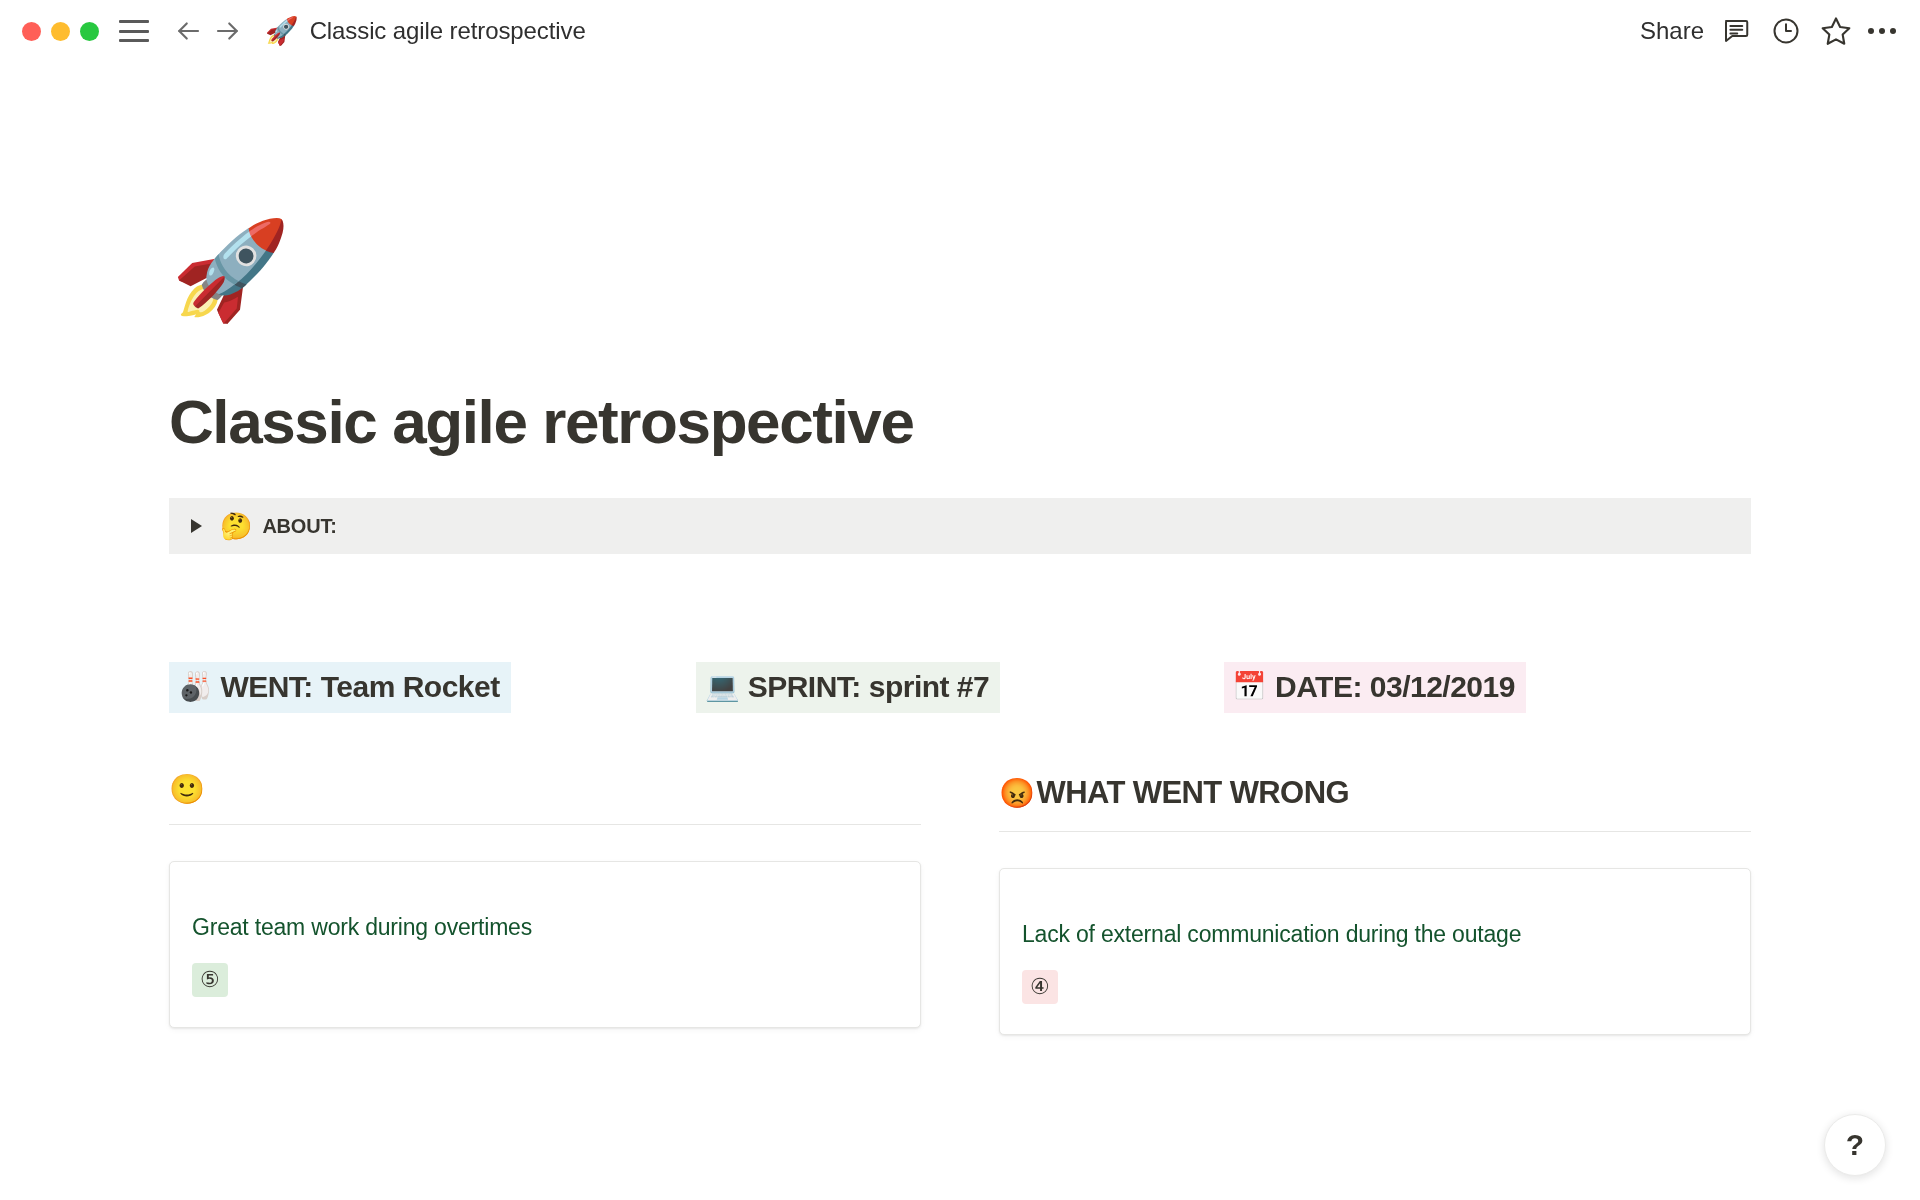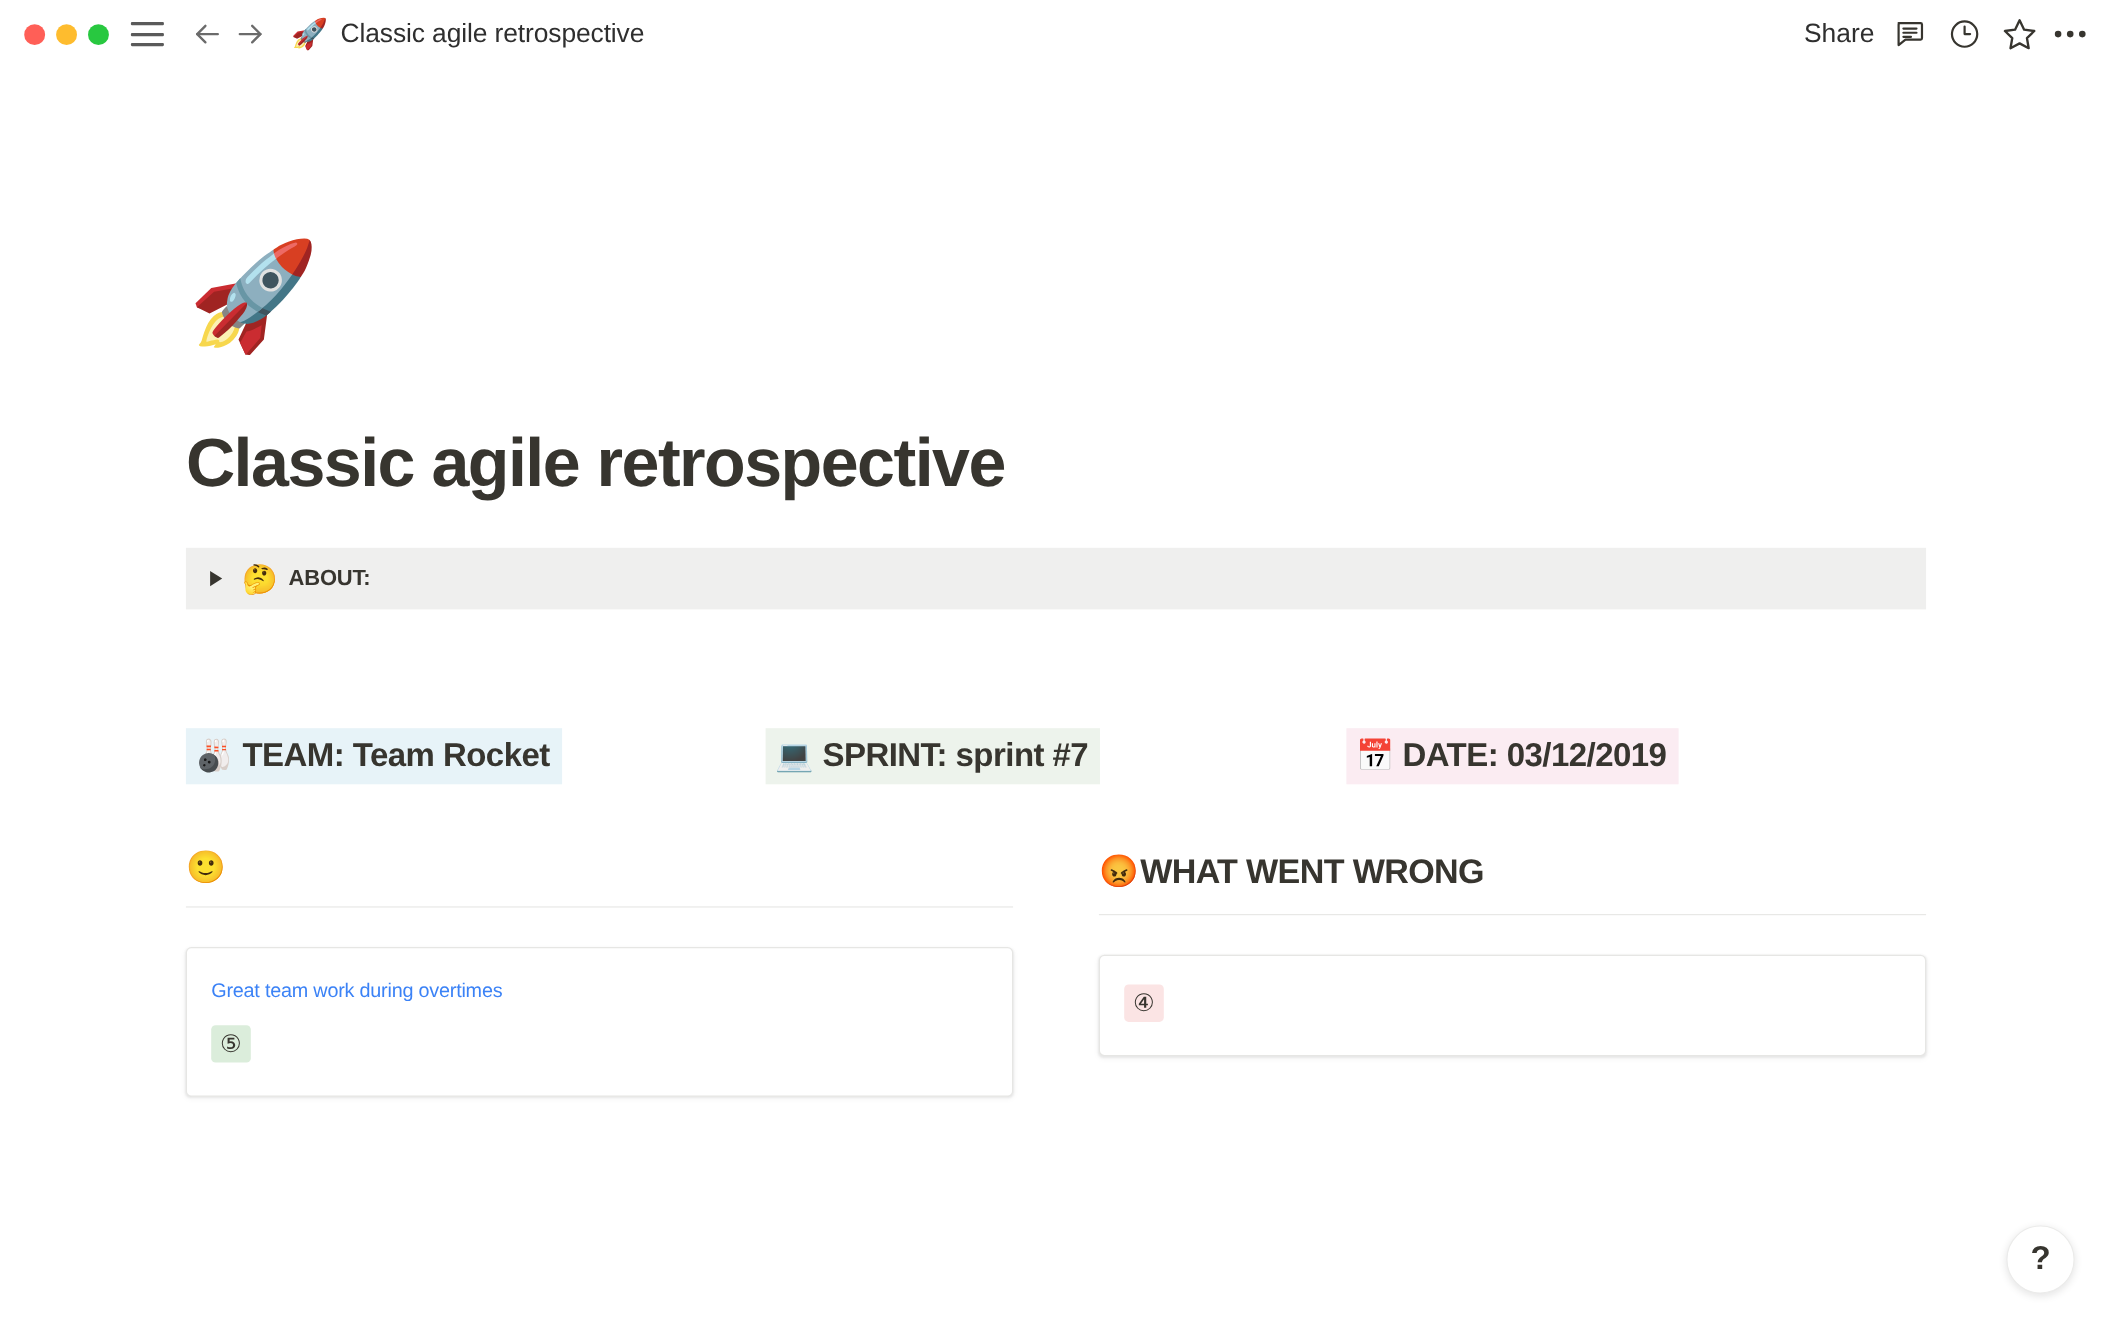--- a/index.html
+++ b/index.html
@@ -364,7 +364,7 @@
       <div class="info-col">
         <span class="info-chip chip-blue">
           <span class="chip-emoji">🎳</span>
-          <span>TEAM: Team Rocket</span>
+          <span>WENT: Team Rocket</span>
         </span>
       </div>
       <div class="info-col">

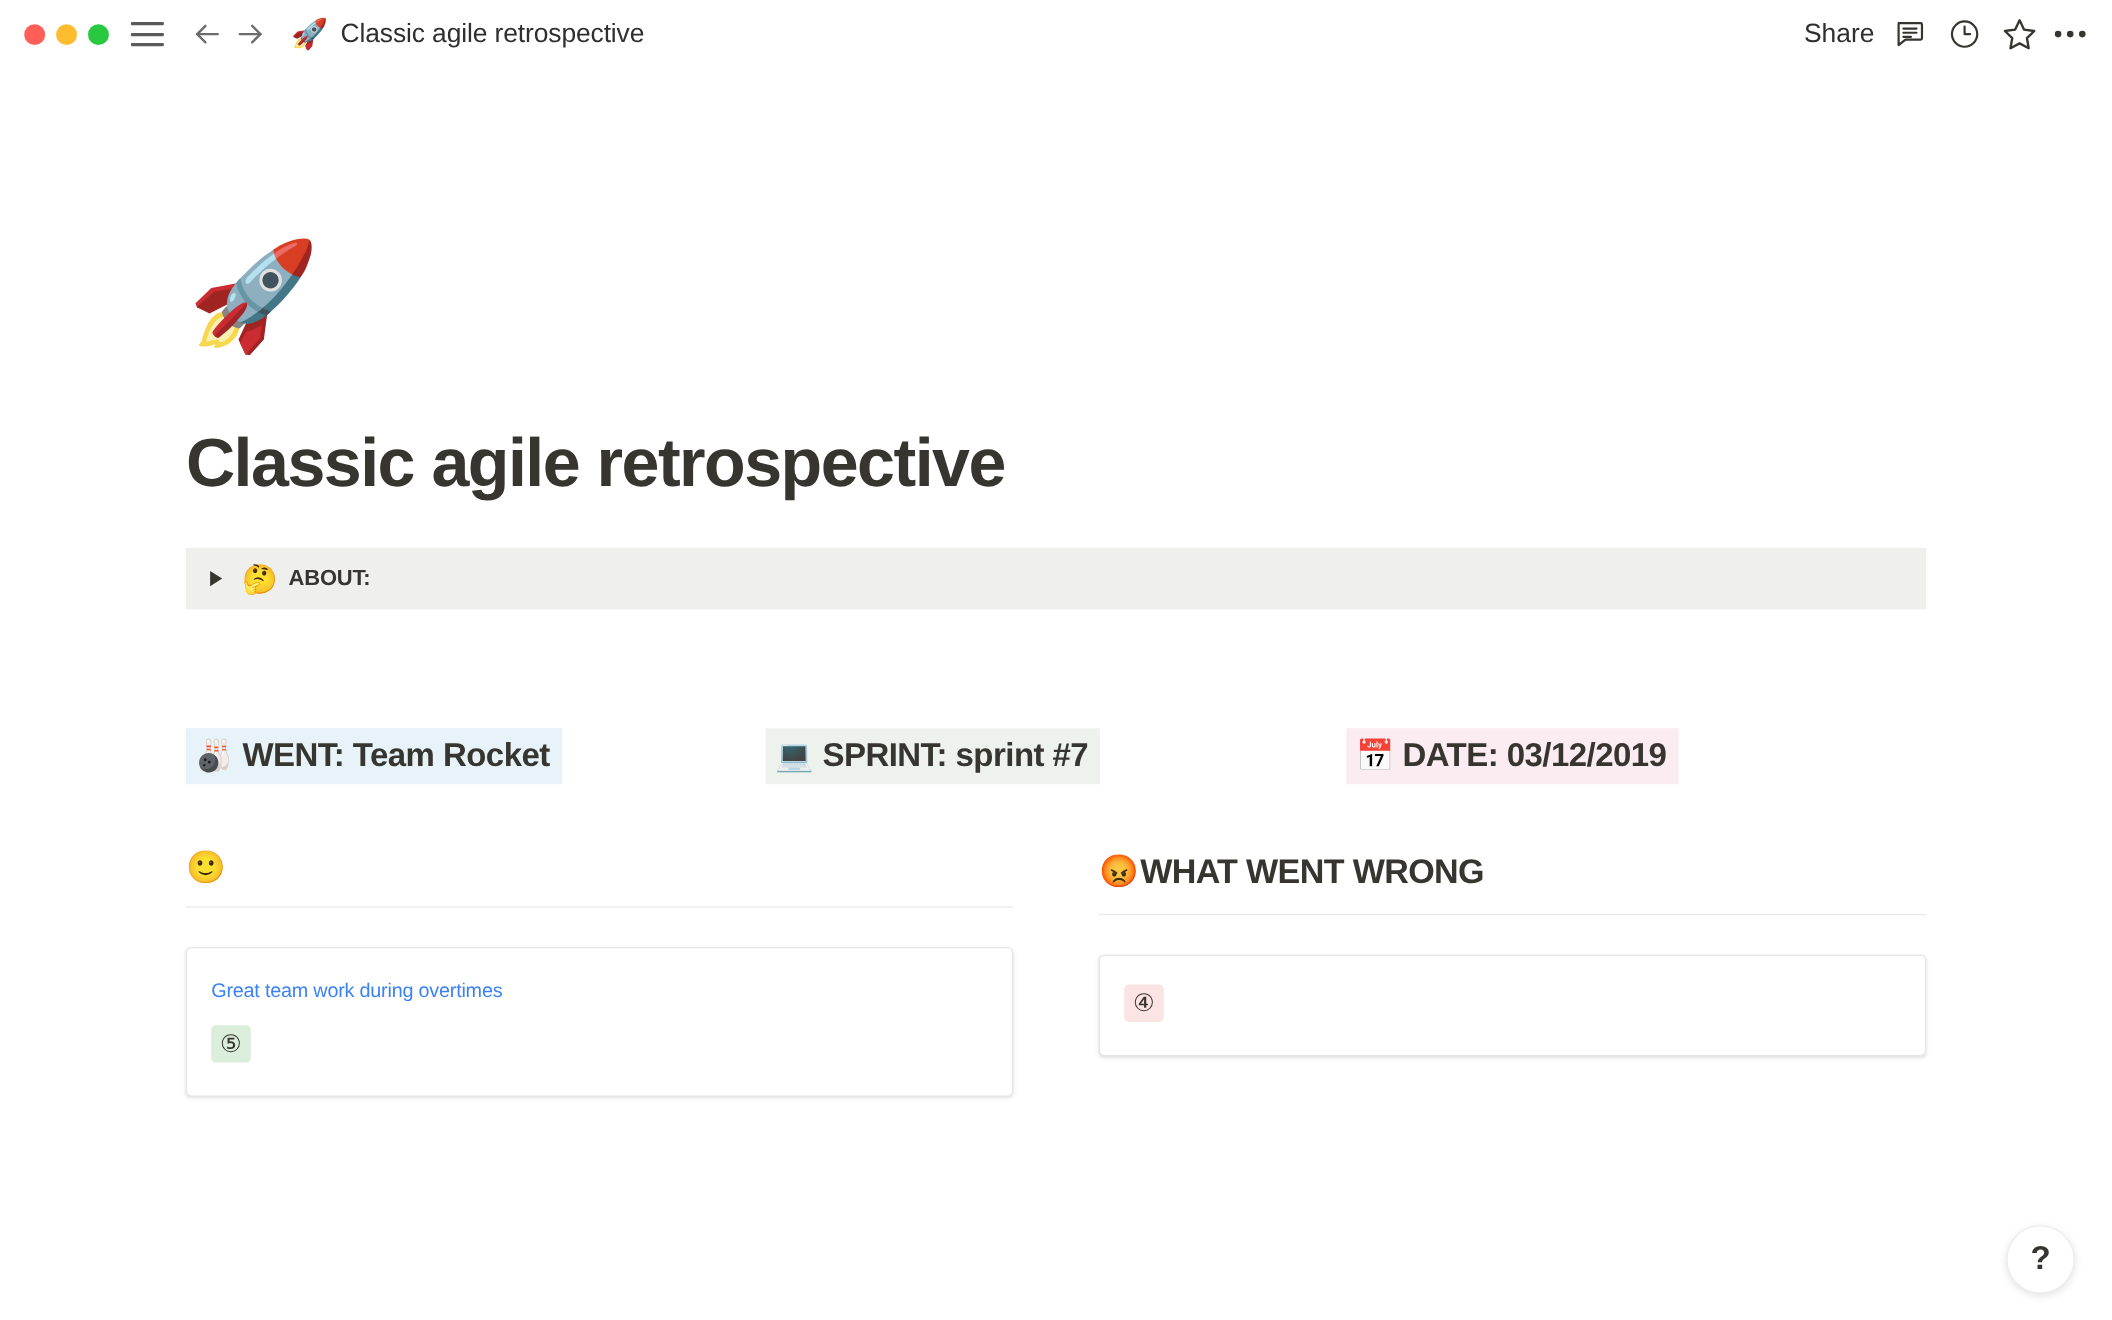--- a/index.html
+++ b/index.html
@@ -242,11 +242,12 @@
     padding: 26px 22px 30px 22px;
   }
   .card-text {
-    font-size: 18px;
-    color: #3b82f6;
+    font-size: 23px;
+    color: #14532d;
     line-height: 1.35;
     letter-spacing: -0.2px;
     margin-bottom: 20px;
+    margin-top: 24px;
   }
   .card-badge {
     display: inline-block;

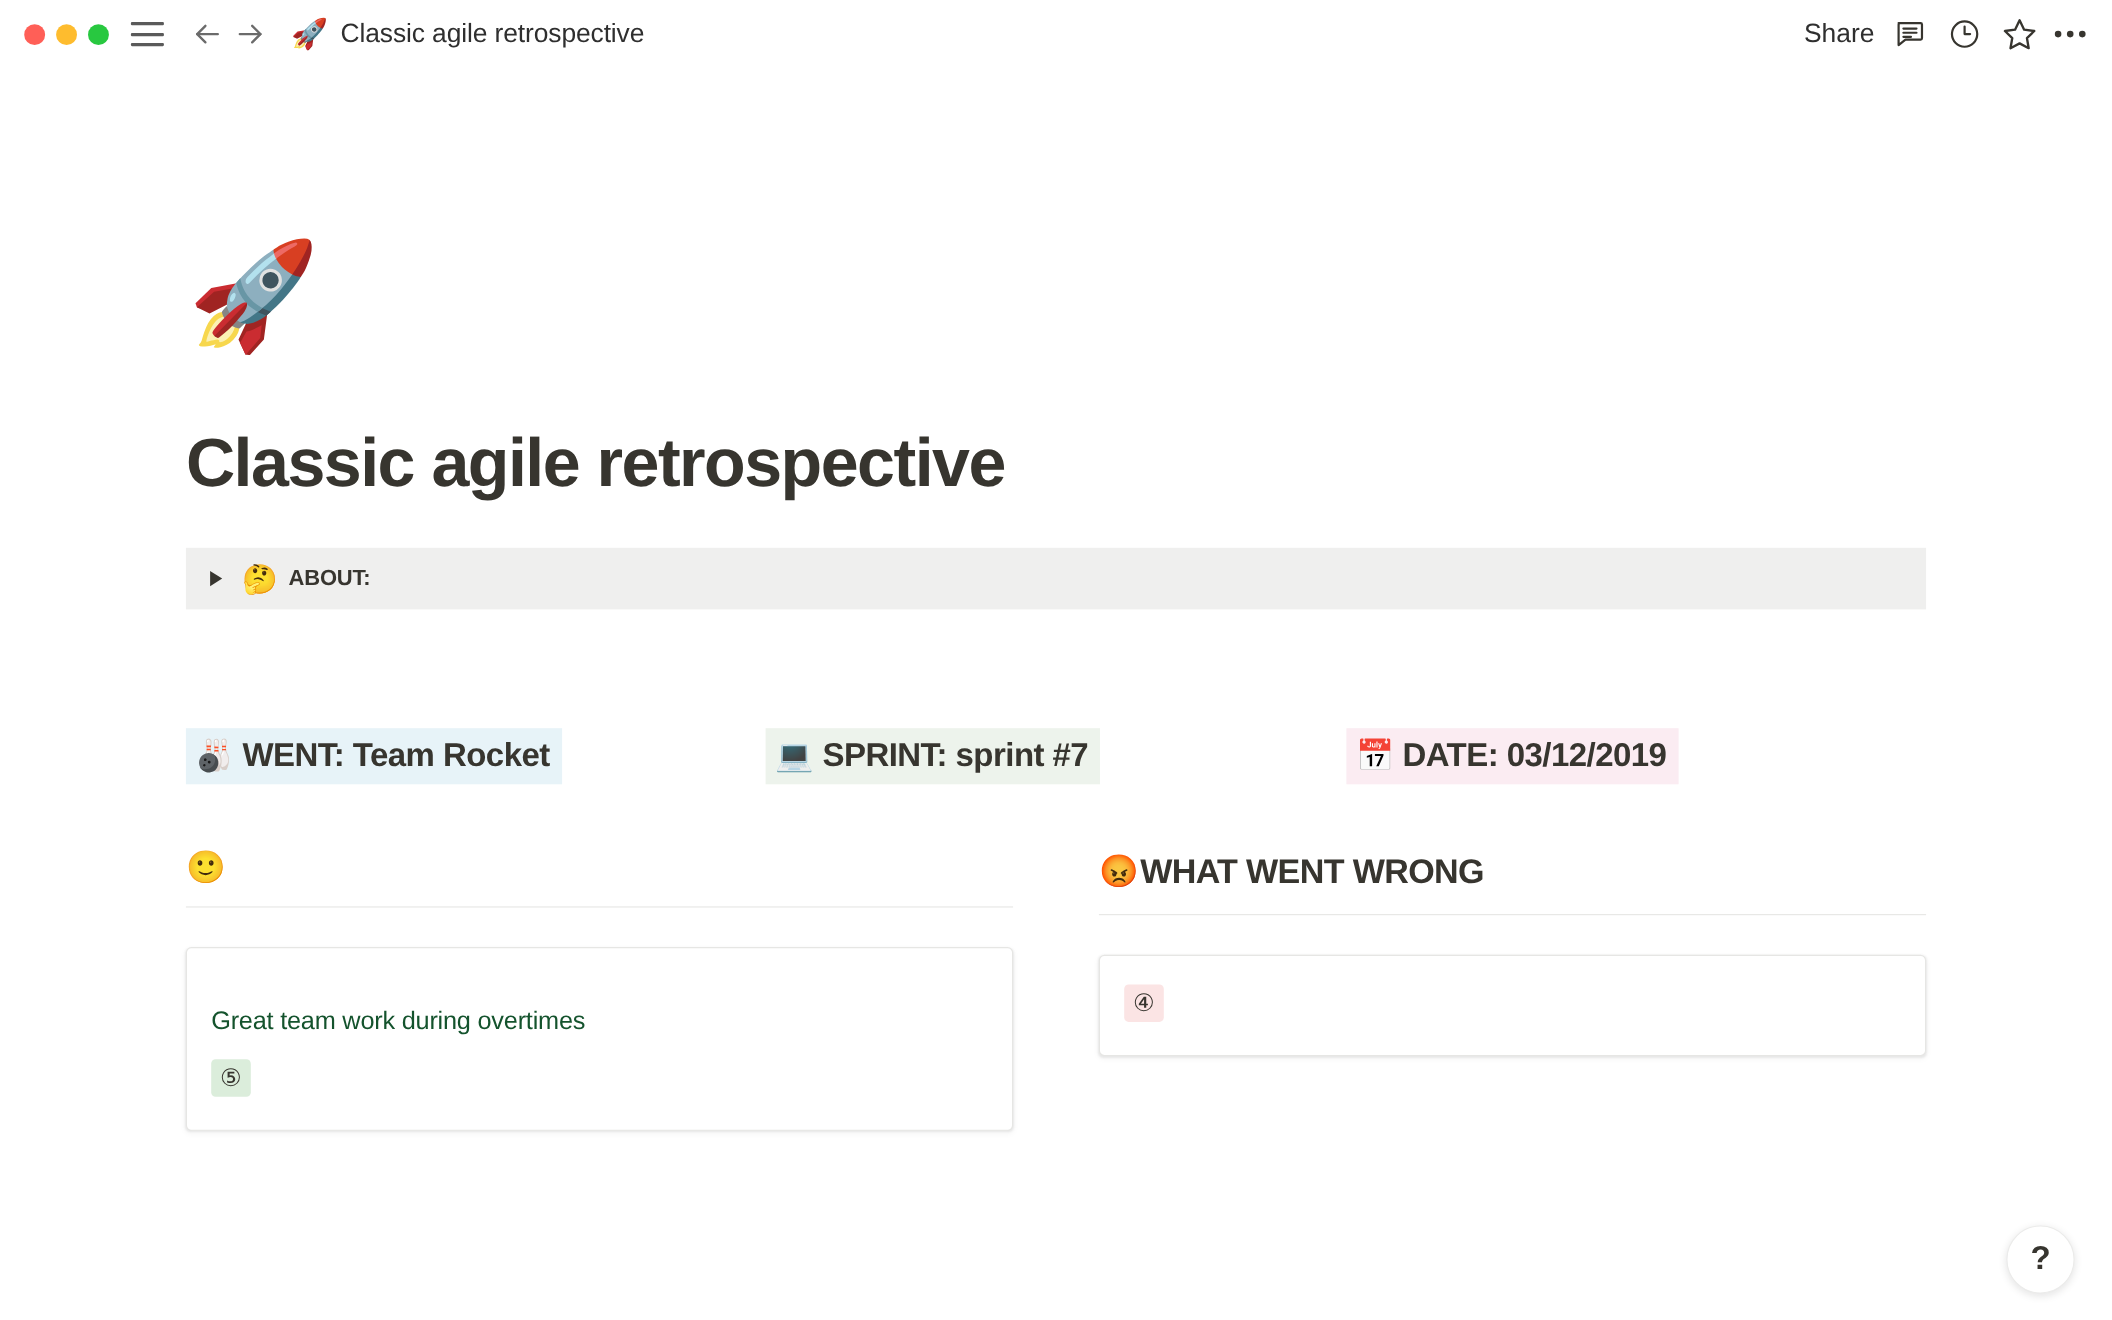--- a/index.html
+++ b/index.html
@@ -402,6 +402,7 @@
         </div>
         <div class="divider"></div>
         <div class="card">
+          <div class="card-text">Lack of external communication during the outage</div>
           <span class="card-badge badge-pink">④</span>
         </div>
       </div>

